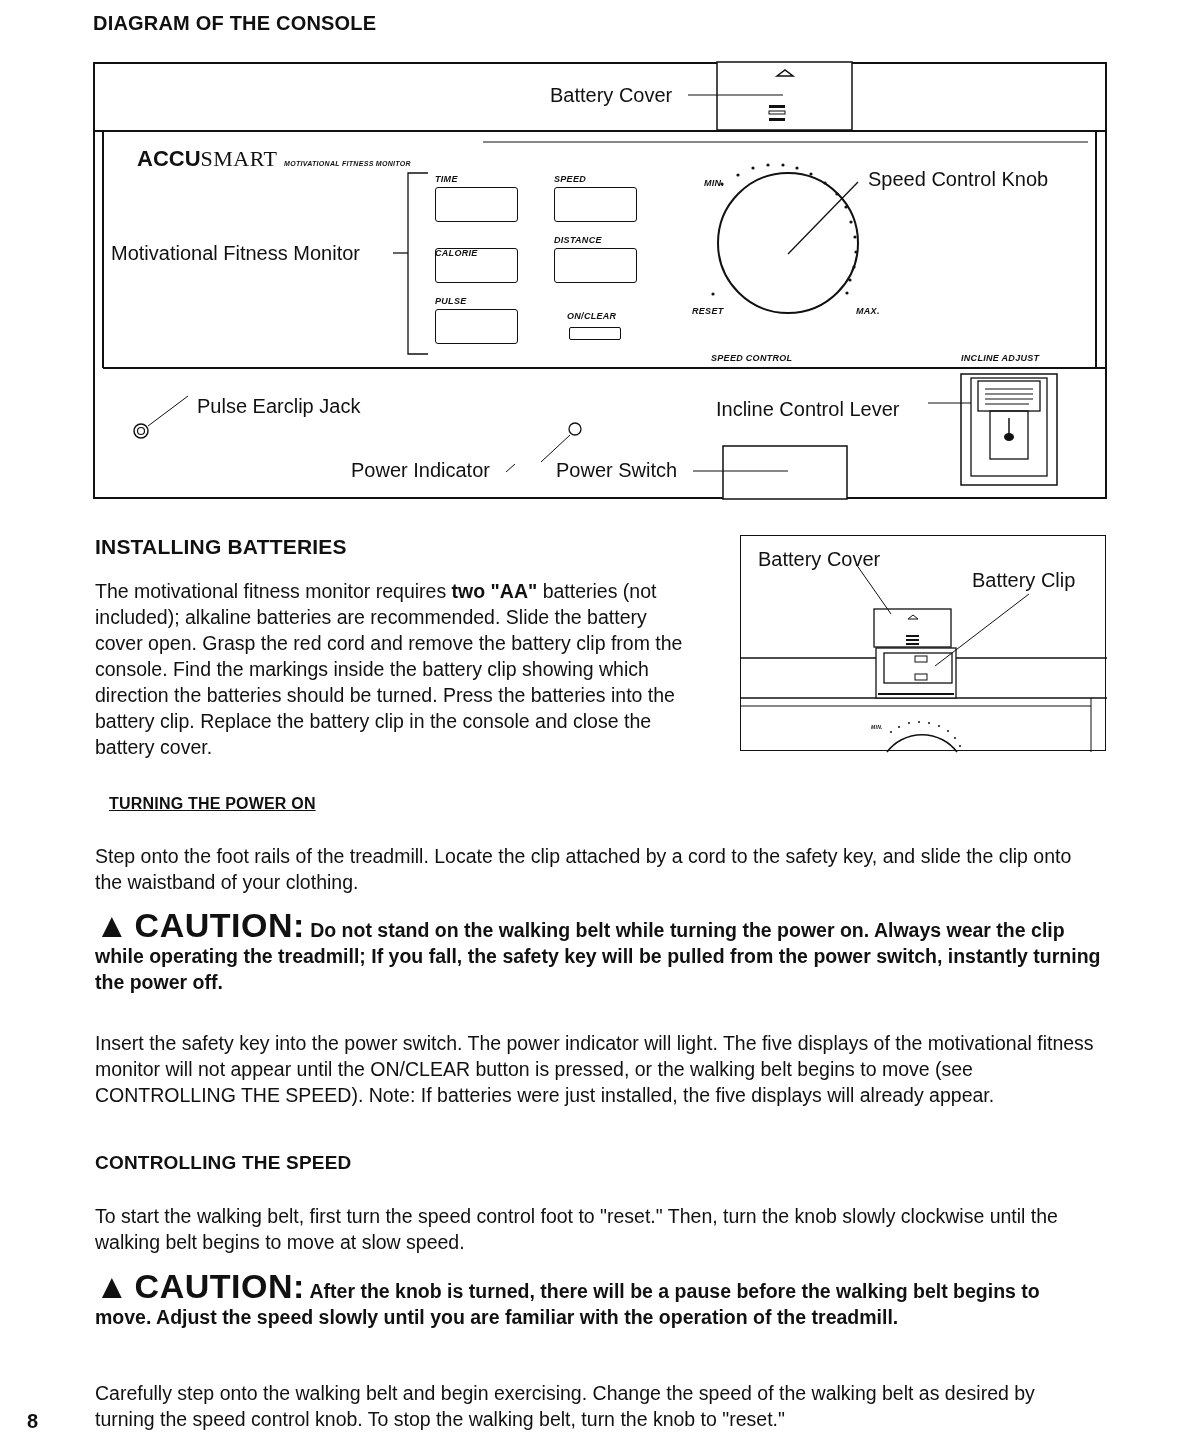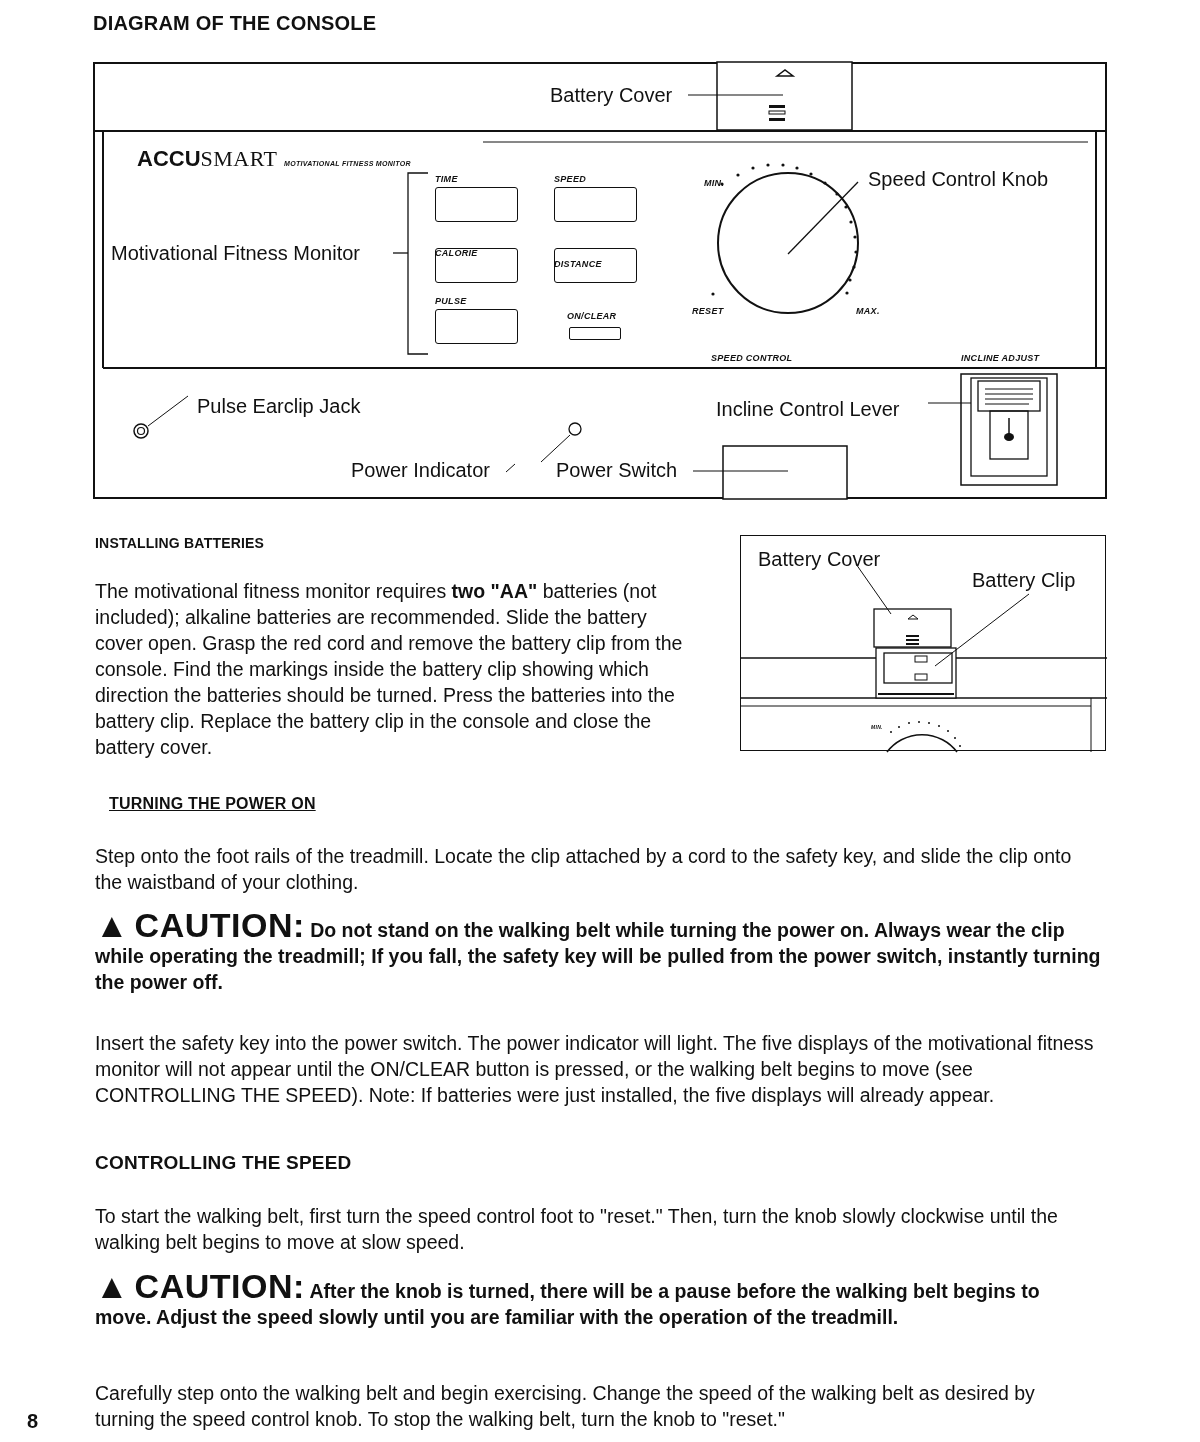--- a/index.html
+++ b/index.html
@@ -106,7 +106,7 @@
   <div class="abs disp" style="left:461px;top:125px;"></div>
   <span class="abs small-ital" style="left:342px;top:186px;">CALORIE</span>
   <div class="abs disp" style="left:342px;top:186px;"></div>
-  <span class="abs small-ital" style="left:461px;top:173px;margin-top:24px;">DISTANCE</span>
+  <span class="abs small-ital" style="left:461px;top:173px;">DISTANCE</span>
   <div class="abs disp" style="left:461px;top:186px;"></div>
   <span class="abs small-ital" style="left:342px;top:234px;">PULSE</span>
   <div class="abs disp" style="left:342px;top:247px;"></div>

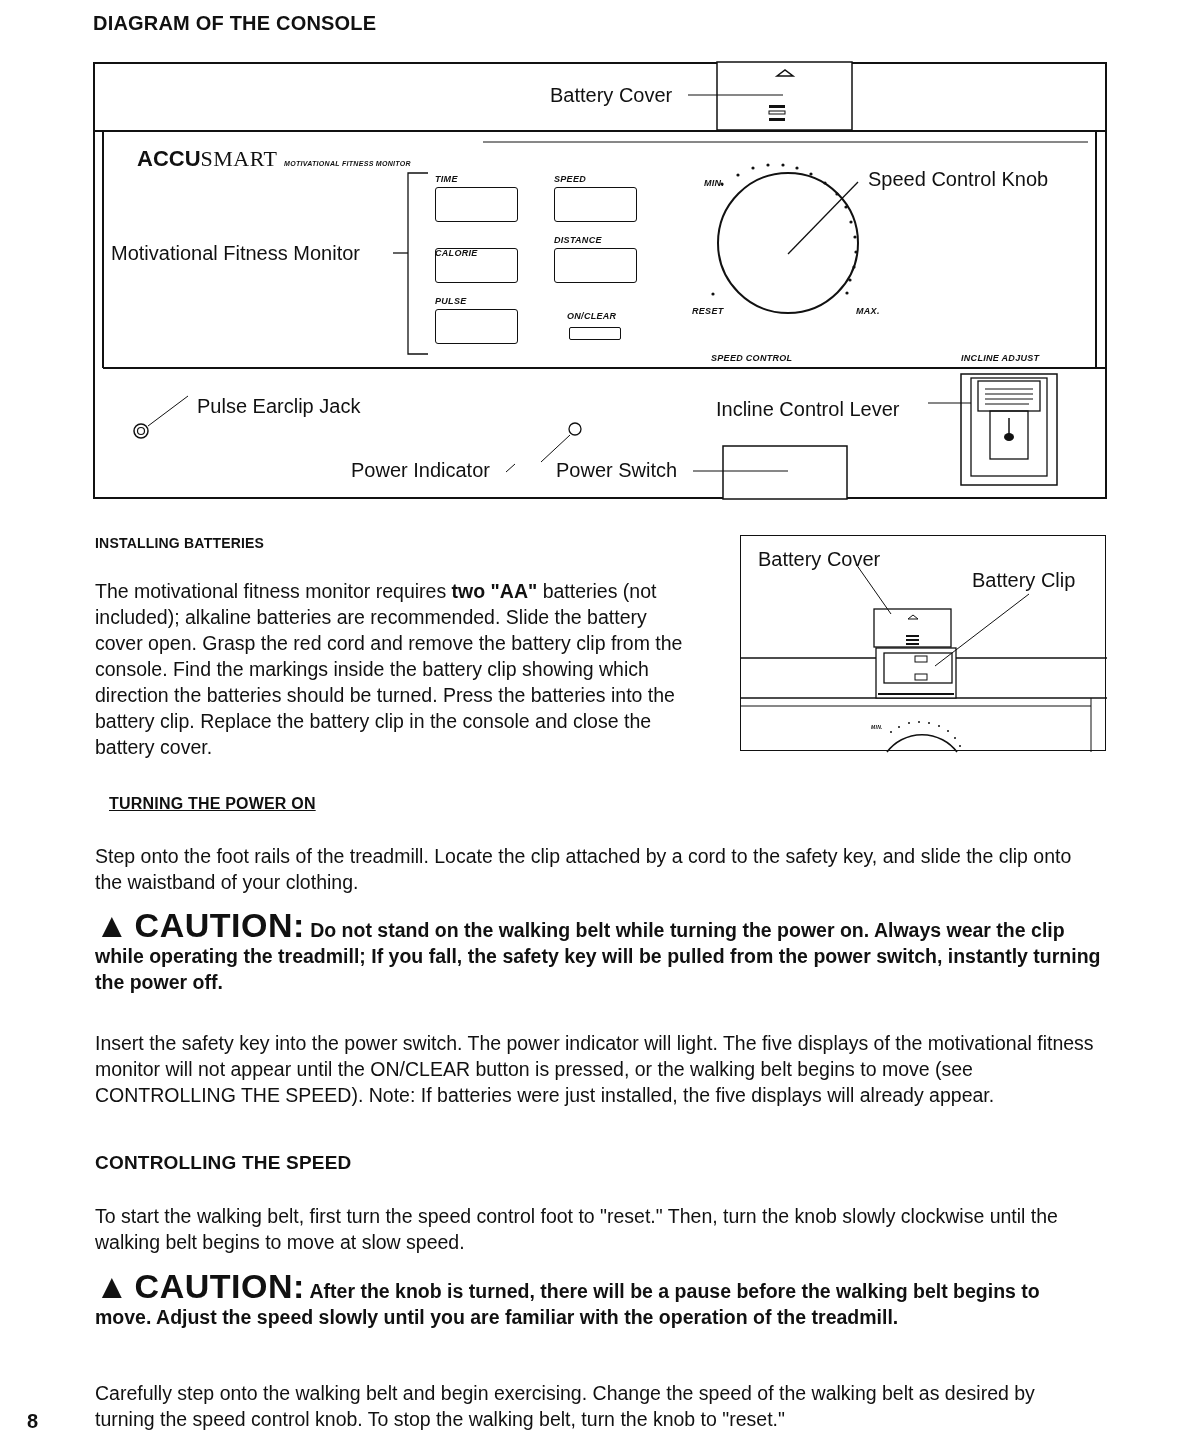--- a/index.html
+++ b/index.html
@@ -123,7 +123,7 @@
   <div class="abs" style="left:630px;top:384px;width:124px;height:53px;"></div>
 </div>
 
-<div class="abs h-title" style="left:95px;top:535px;font-size:14px;">INSTALLING BATTERIES</div>
+<div class="abs h-title" style="left:95px;top:535px;font-size:21px;">INSTALLING BATTERIES</div>
 <p class="abs para" style="left:95px;top:578px;width:600px;"><span>The motivational fitness monitor requires </span><b>two "AA"</b><span> batteries (not included); alkaline batteries are recommended.  Slide the battery cover open.  Grasp the red cord and remove the battery clip from the console.  Find the markings inside the battery clip showing which direction the batteries should be turned.  Press the batteries into the battery clip.  Replace the battery clip in the console and close the battery cover.</span></p>
 
 <div class="abs" style="left:740px;top:535px;width:366px;height:216px;border:1.5px solid #111;">

